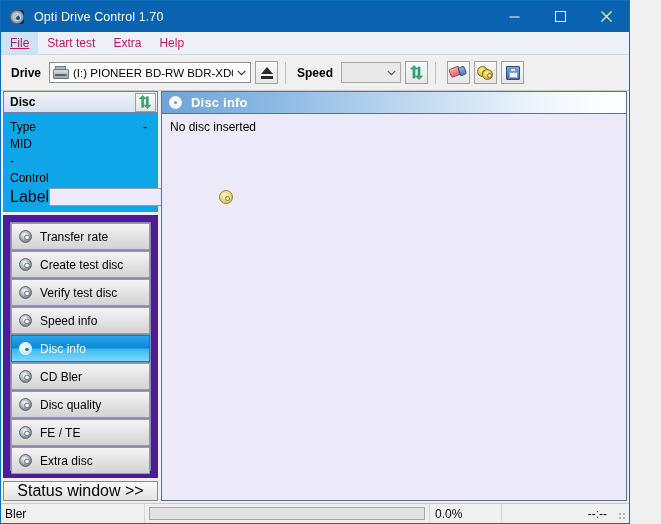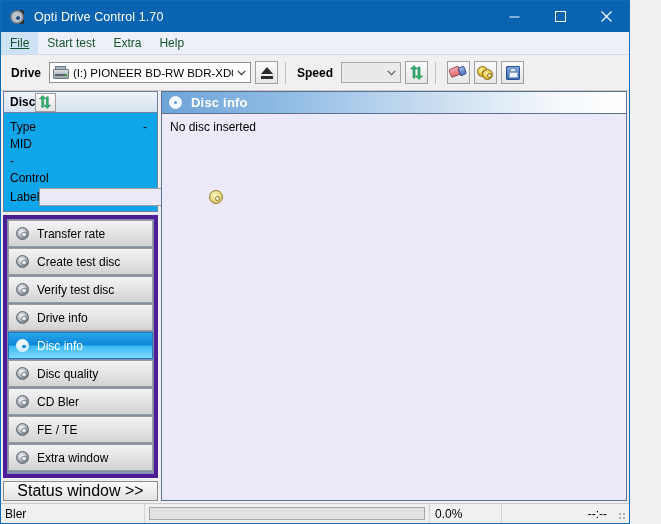--- a/index.html
+++ b/index.html
@@ -59,7 +59,7 @@
   }
   .menu-item{
     padding:0 9px;display:flex;align-items:center;
-    font-size:12px;color:#14532d;white-space:nowrap;
+    font-size:12px;color:#be185d;white-space:nowrap;
   }
   .menu-item.active{background:#cde2f5;}
   .menu-item u{text-decoration:underline;}

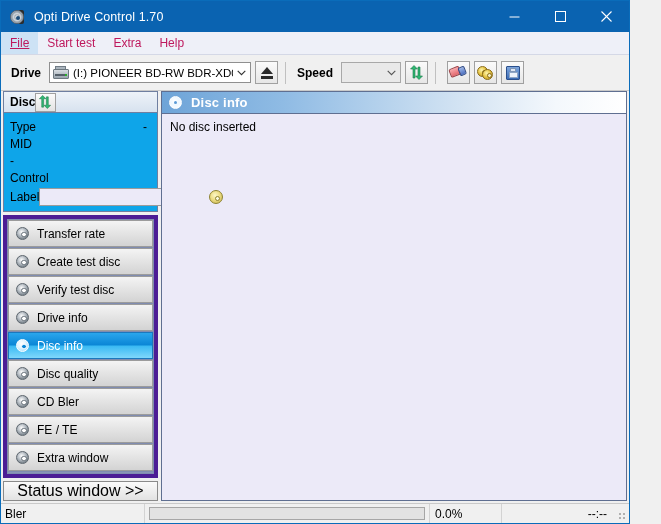--- a/index.html
+++ b/index.html
@@ -151,7 +151,7 @@
     border:1px solid #6f7fa0;background:#eceaf8;box-sizing:border-box;
   }
   .panel-head{
-    height:21px;display:flex;align-items:center;
+    height:21px;display:flex;align-items:center;justify-content:space-between;
     background:linear-gradient(#eef3f9,#d7e2ef);
     border-bottom:1px solid #6f7fa0;
     padding-left:6px;box-sizing:border-box;

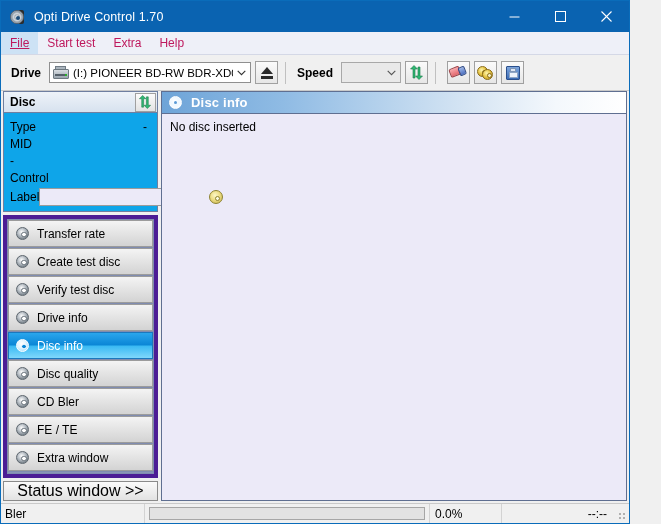--- a/index.html
+++ b/index.html
@@ -167,7 +167,7 @@
   .fld .k{flex:1 1 auto;}
   .fld .v{color:#000;padding-right:6px;}
   .label-row{display:flex;align-items:center;margin-top:1px;}
-  .label-row .k{width:41px;font-size:12px;}
+  .label-row .k{width:41px;font-size:16px;}
   .label-input{
     flex:1 1 auto;height:18px;box-sizing:border-box;
     border:1px solid #9b9b9b;background:#eceaf8;

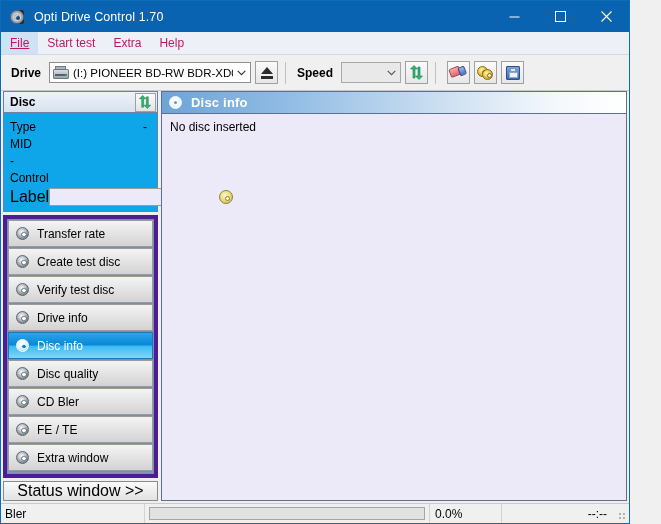--- a/index.html
+++ b/index.html
@@ -186,7 +186,7 @@
 
   .navlist{
     margin-top:3px;flex:1 1 auto;min-height:0;
-    border:4px solid #4c1d95;box-sizing:border-box;
+    border:7px solid #4c1d95;box-sizing:border-box;
     background:#7f8cb0;
     display:flex;flex-direction:column;
     padding:1px;

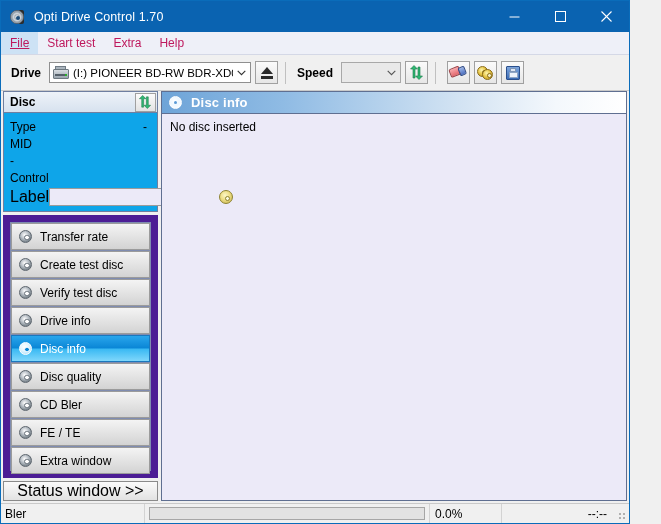--- a/index.html
+++ b/index.html
@@ -456,7 +456,7 @@
           <span class="nav-ico">
               <span class="d"></span>
             </span>
-          <span class="nav-label">Drive info</span>
+          <span class="nav-label">Speed info</span>
         </div>
         <div class="nav-item selected">
           <span class="nav-ico">

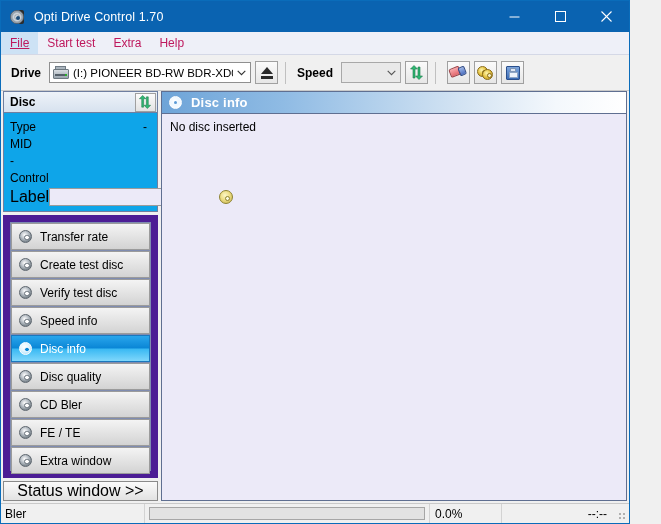--- a/index.html
+++ b/index.html
@@ -468,13 +468,13 @@
           <span class="nav-ico">
               <span class="d"></span>
             </span>
+          <span class="nav-label">CD Bler</span>
+        </div>
+        <div class="nav-item">
+          <span class="nav-ico">
+              <span class="d"></span>
+            </span>
           <span class="nav-label">Disc quality</span>
-        </div>
-        <div class="nav-item">
-          <span class="nav-ico">
-              <span class="d"></span>
-            </span>
-          <span class="nav-label">CD Bler</span>
         </div>
         <div class="nav-item">
           <span class="nav-ico">

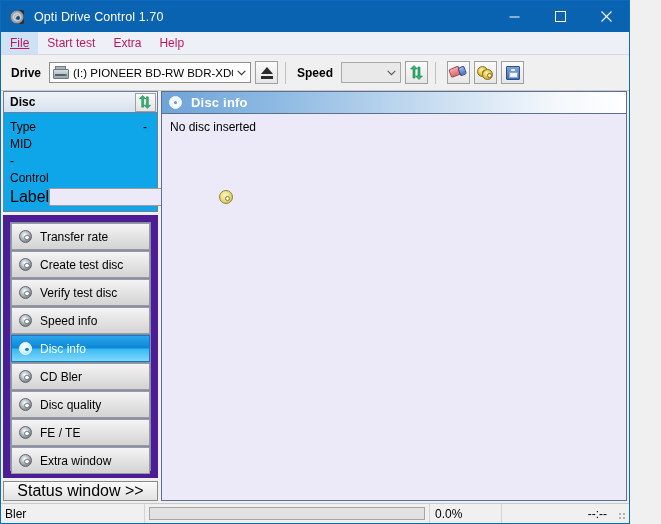--- a/index.html
+++ b/index.html
@@ -486,7 +486,7 @@
           <span class="nav-ico">
               <span class="d"></span>
             </span>
-          <span class="nav-label">Extra window</span>
+          <span class="nav-label">Extra disc</span>
         </div>
         <div class="nav-spacer"></div>
       </div>

